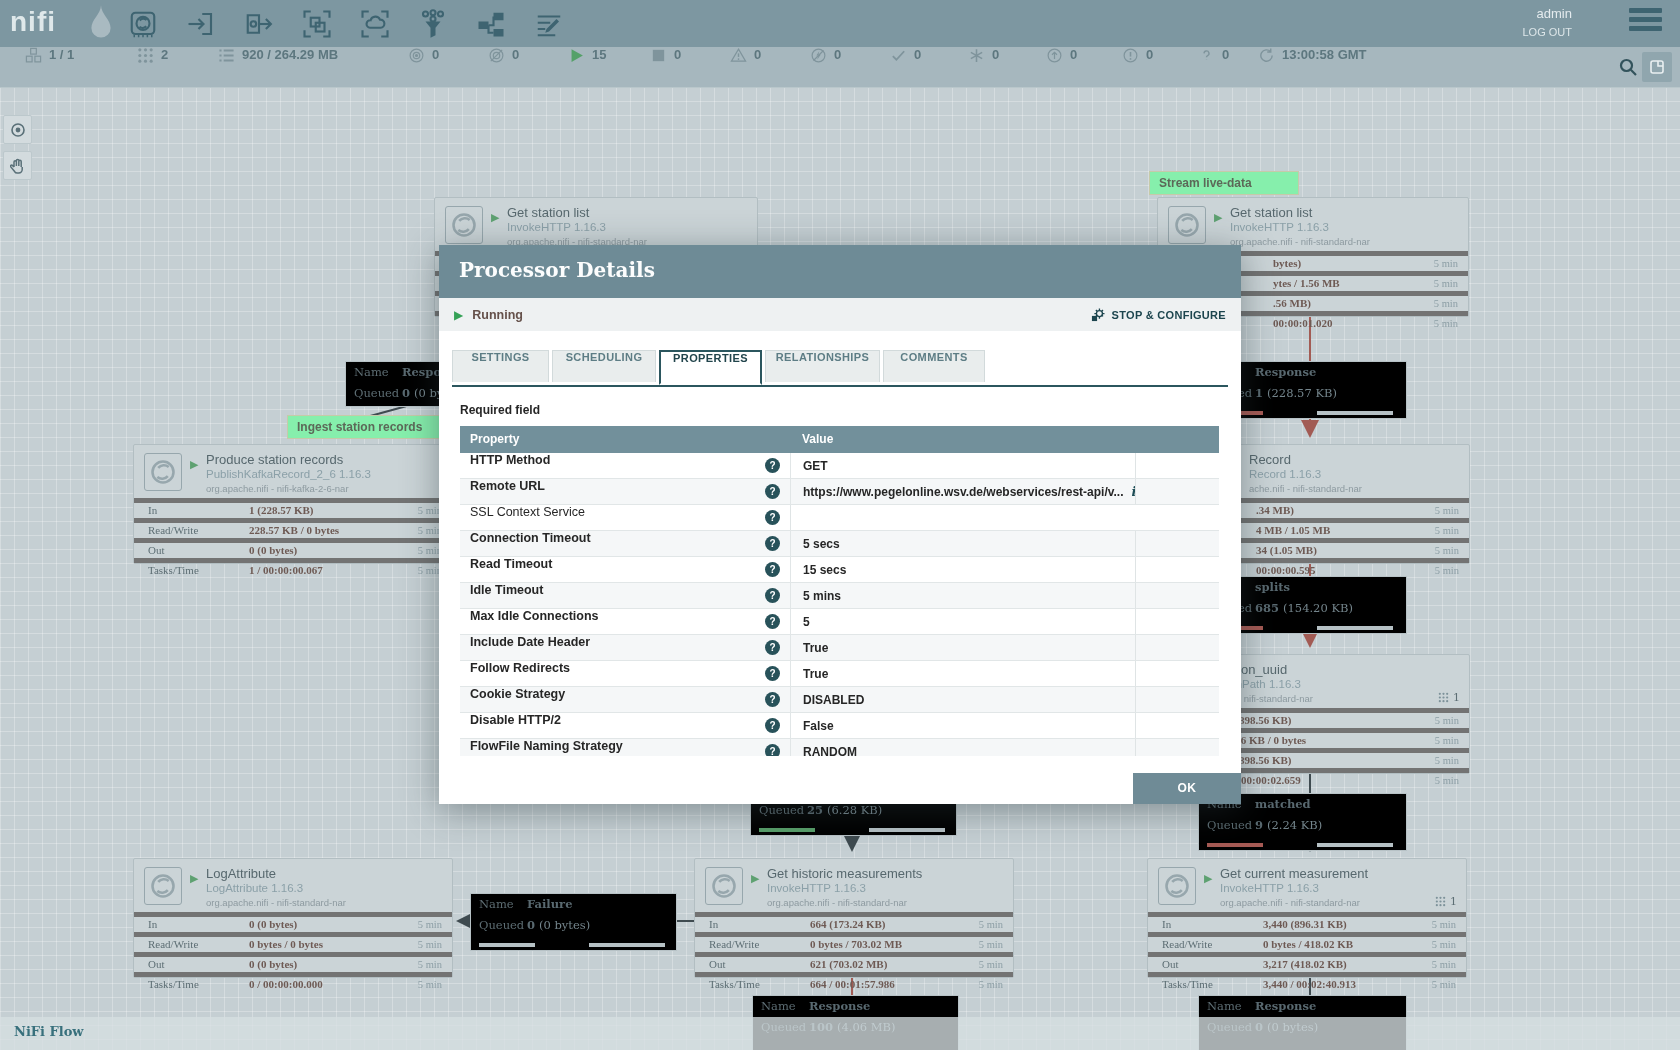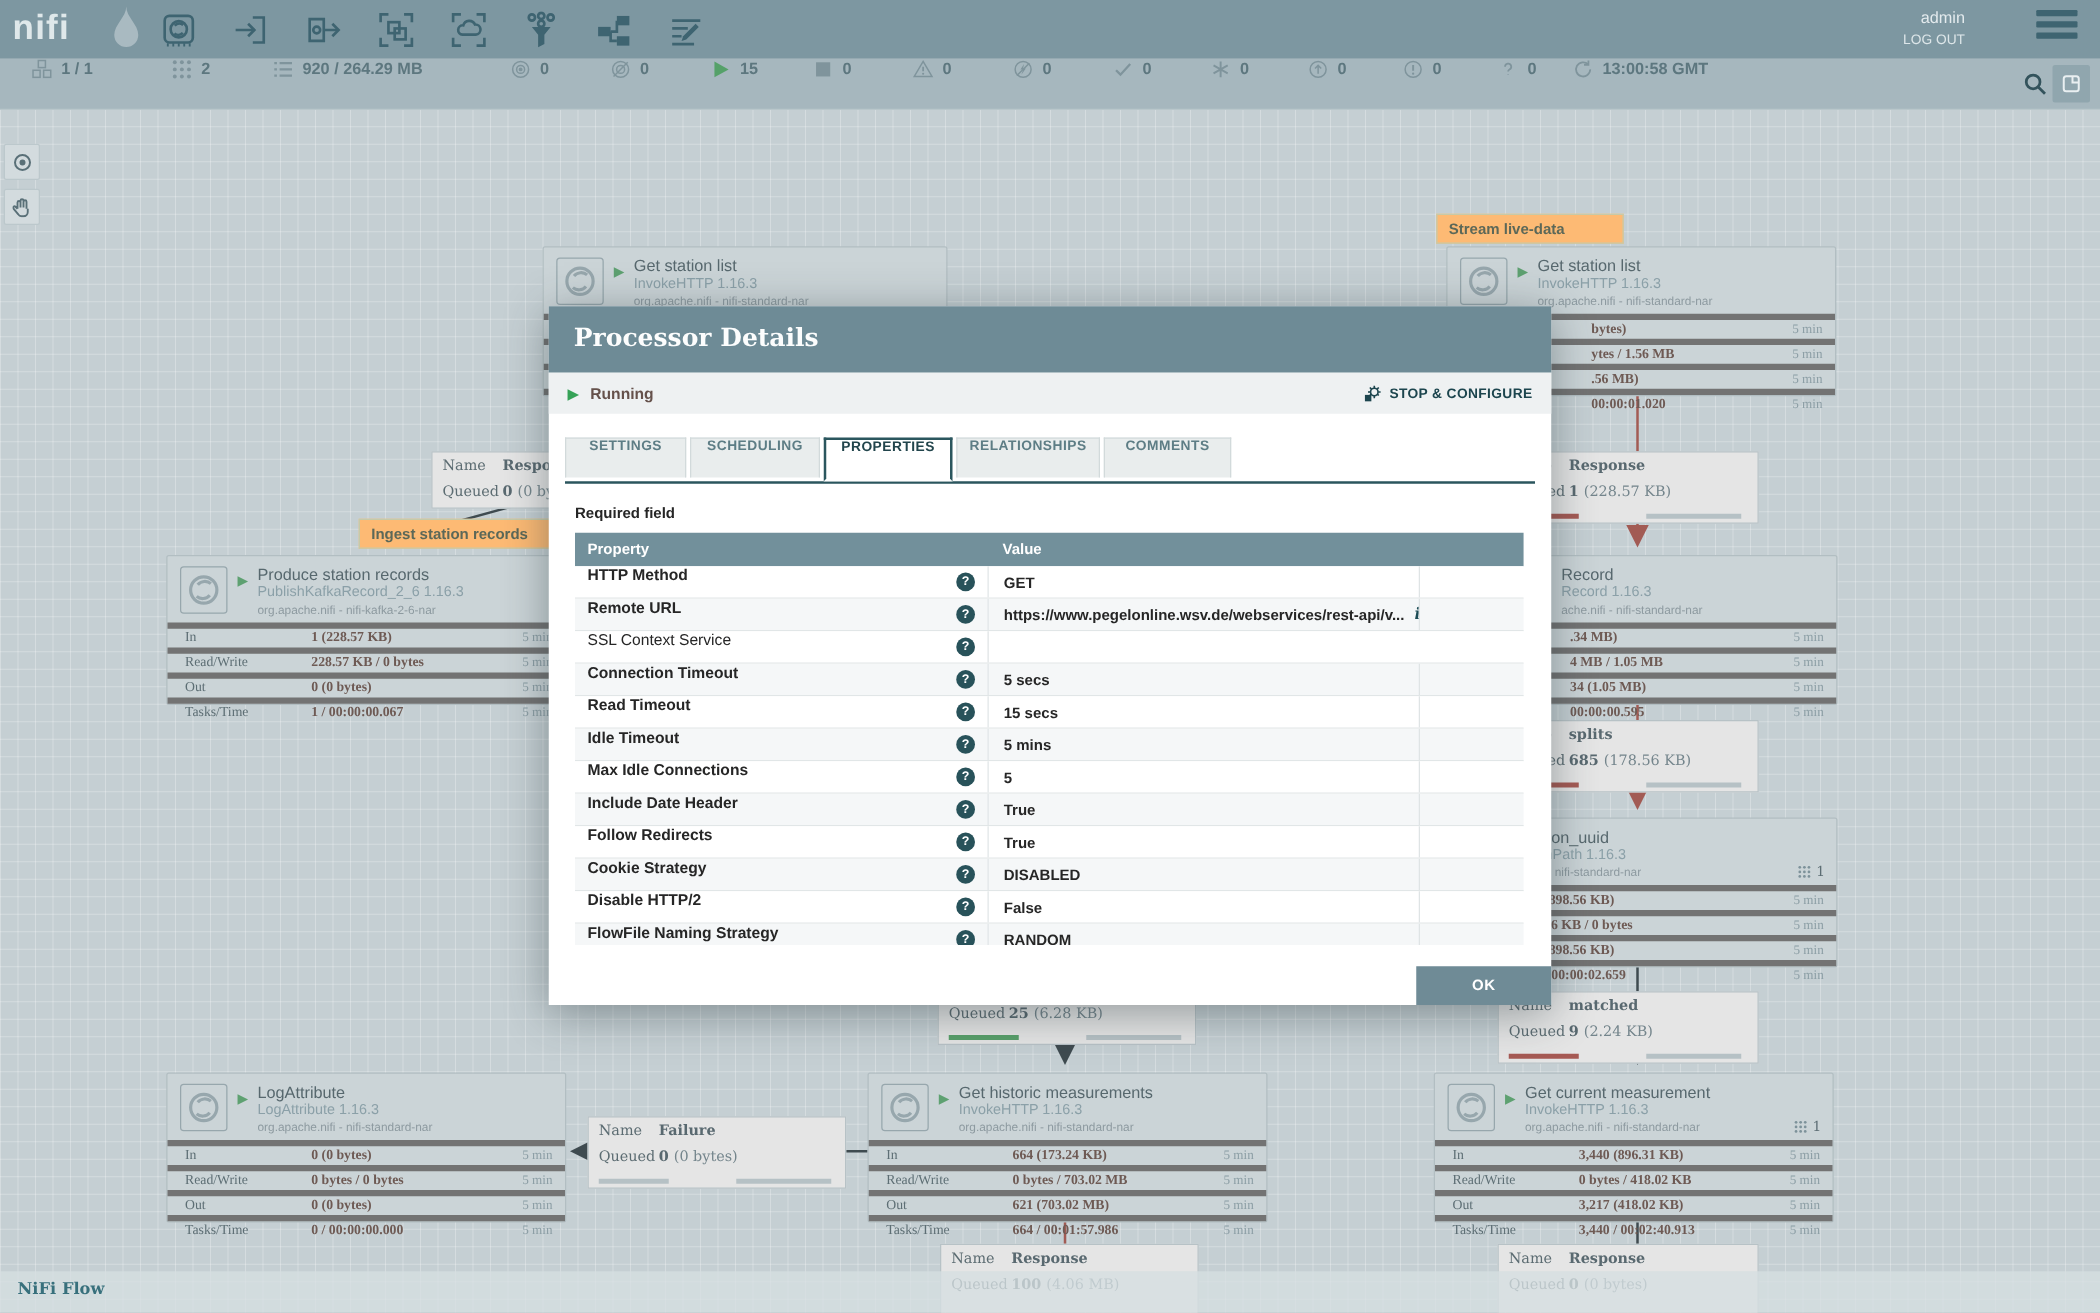--- a/index.html
+++ b/index.html
@@ -67,7 +67,7 @@
   .ql-bars.green .b1{background:#58a06a;}
   .ql-bars.red .b1{background:#a65a54;}
   
-  .glabel{position:absolute;background:#fdba74;border:1px solid #c6caa9;z-index:3;
+  .glabel{position:absolute;background:#86efac;border:1px solid #c6caa9;z-index:3;
     font:bold 12px "Liberation Sans",sans-serif;color:#5c6858;padding:4px 9px;white-space:nowrap;}
   
   .bottombar{position:absolute;left:0;top:1017px;width:1680px;height:33px;

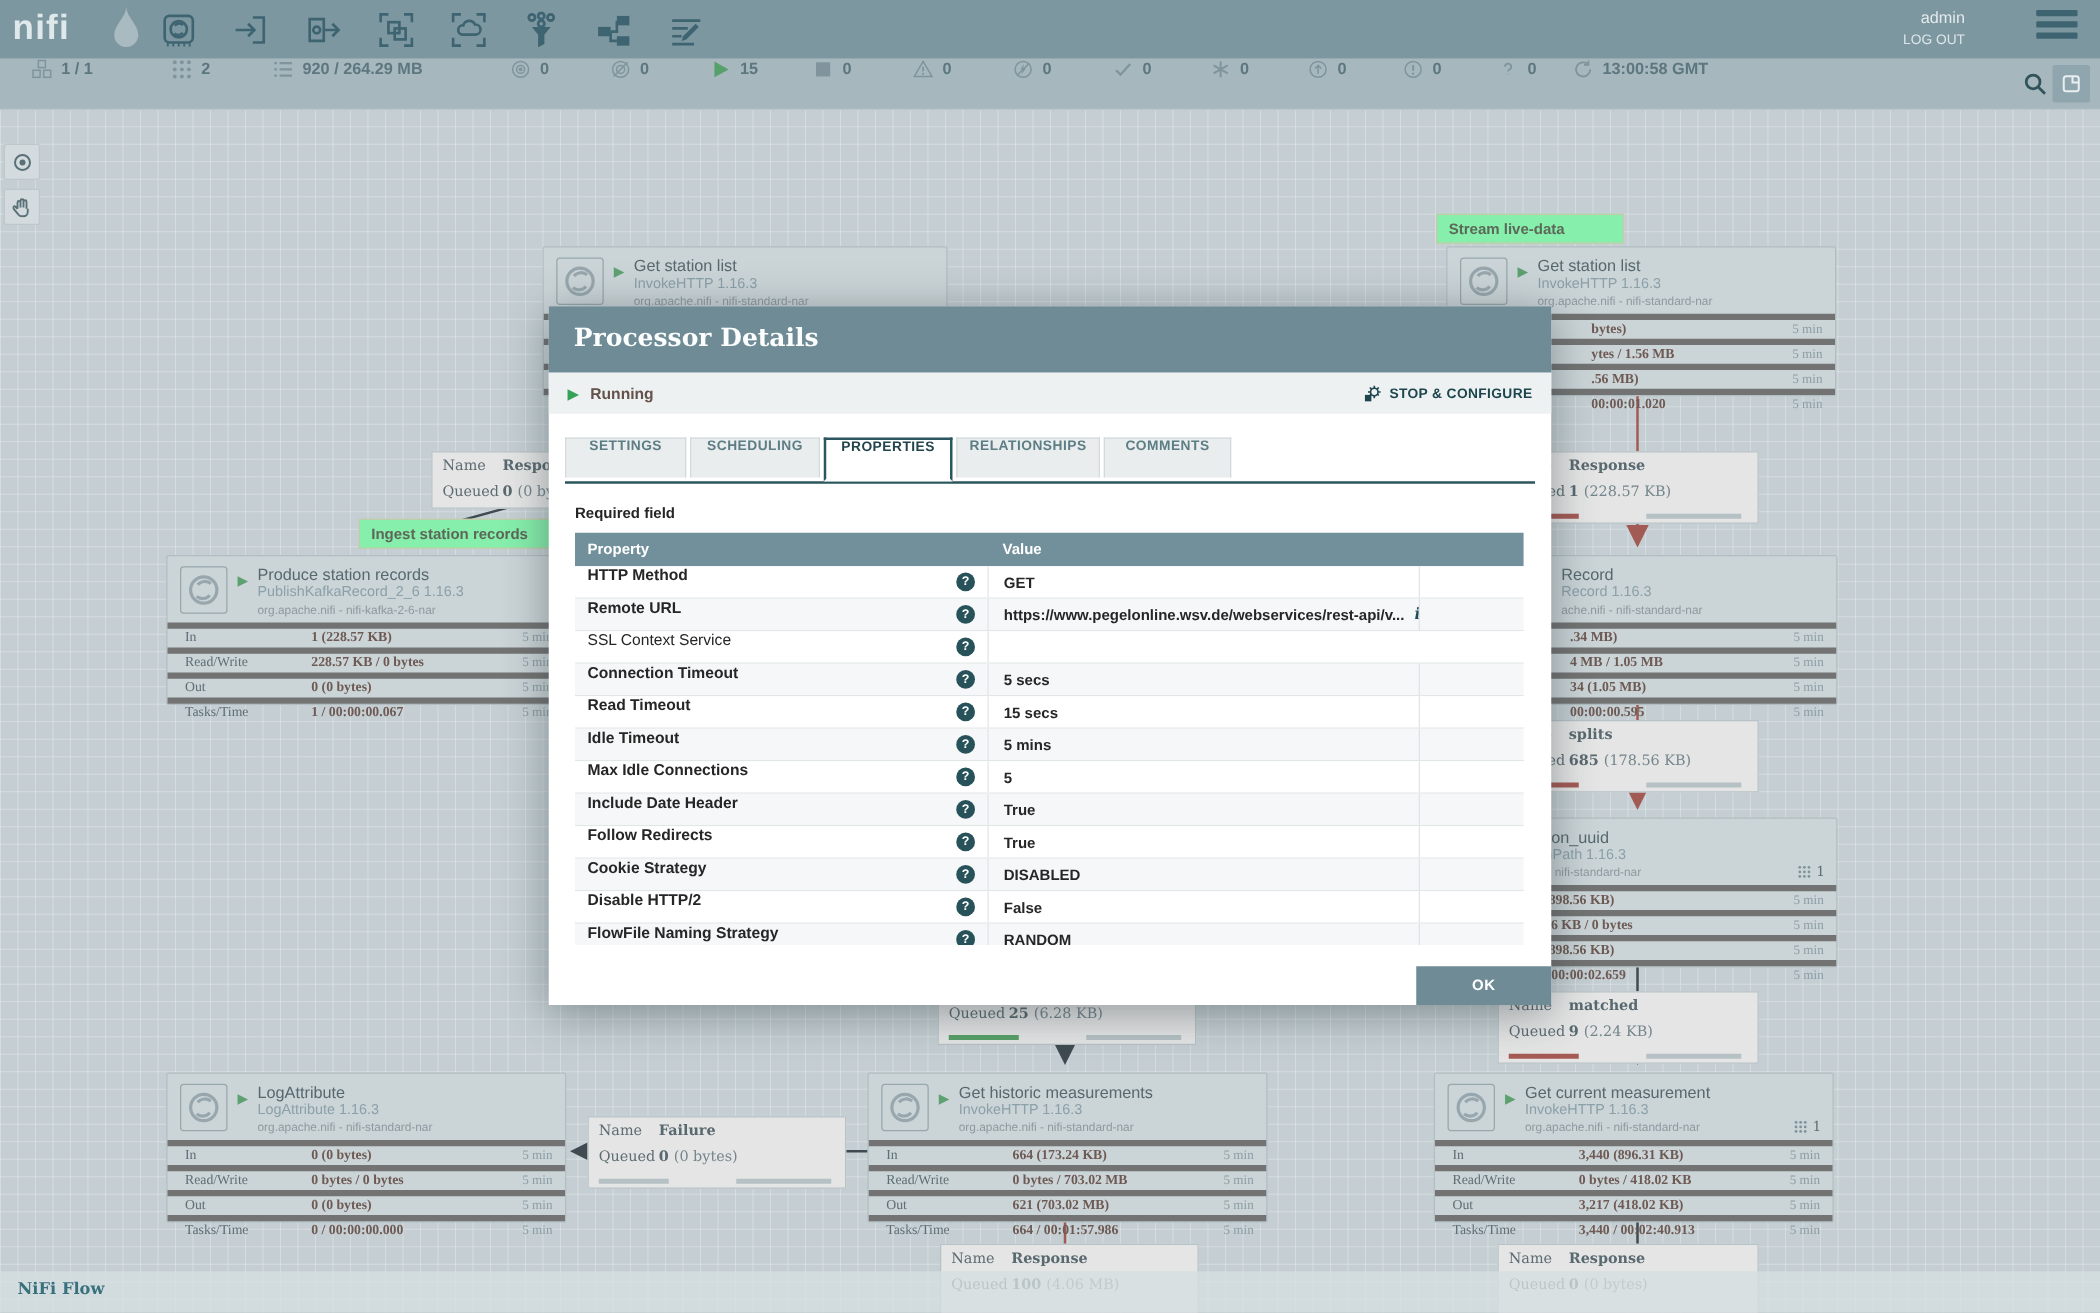--- a/index.html
+++ b/index.html
@@ -55,7 +55,7 @@
   .pr-value{position:absolute;left:115px;color:#6e5a54;font-weight:bold;}
   .pr-time{position:absolute;right:10px;color:#8c9ea5;font-size:10.5px;}
   
-  .qlabel{position:absolute;background:#e5e5e5;border:1px solid #b7c2c6;z-index:3;
+  .qlabel{position:absolute;background:#000000;border:1px solid #b7c2c6;z-index:3;
     font-family:"DejaVu Serif",serif;font-size:11.5px;color:#5c6c72;}
   .ql-row{height:21px;line-height:21px;position:relative;white-space:nowrap;}
   .ql-k{position:absolute;left:8px;}

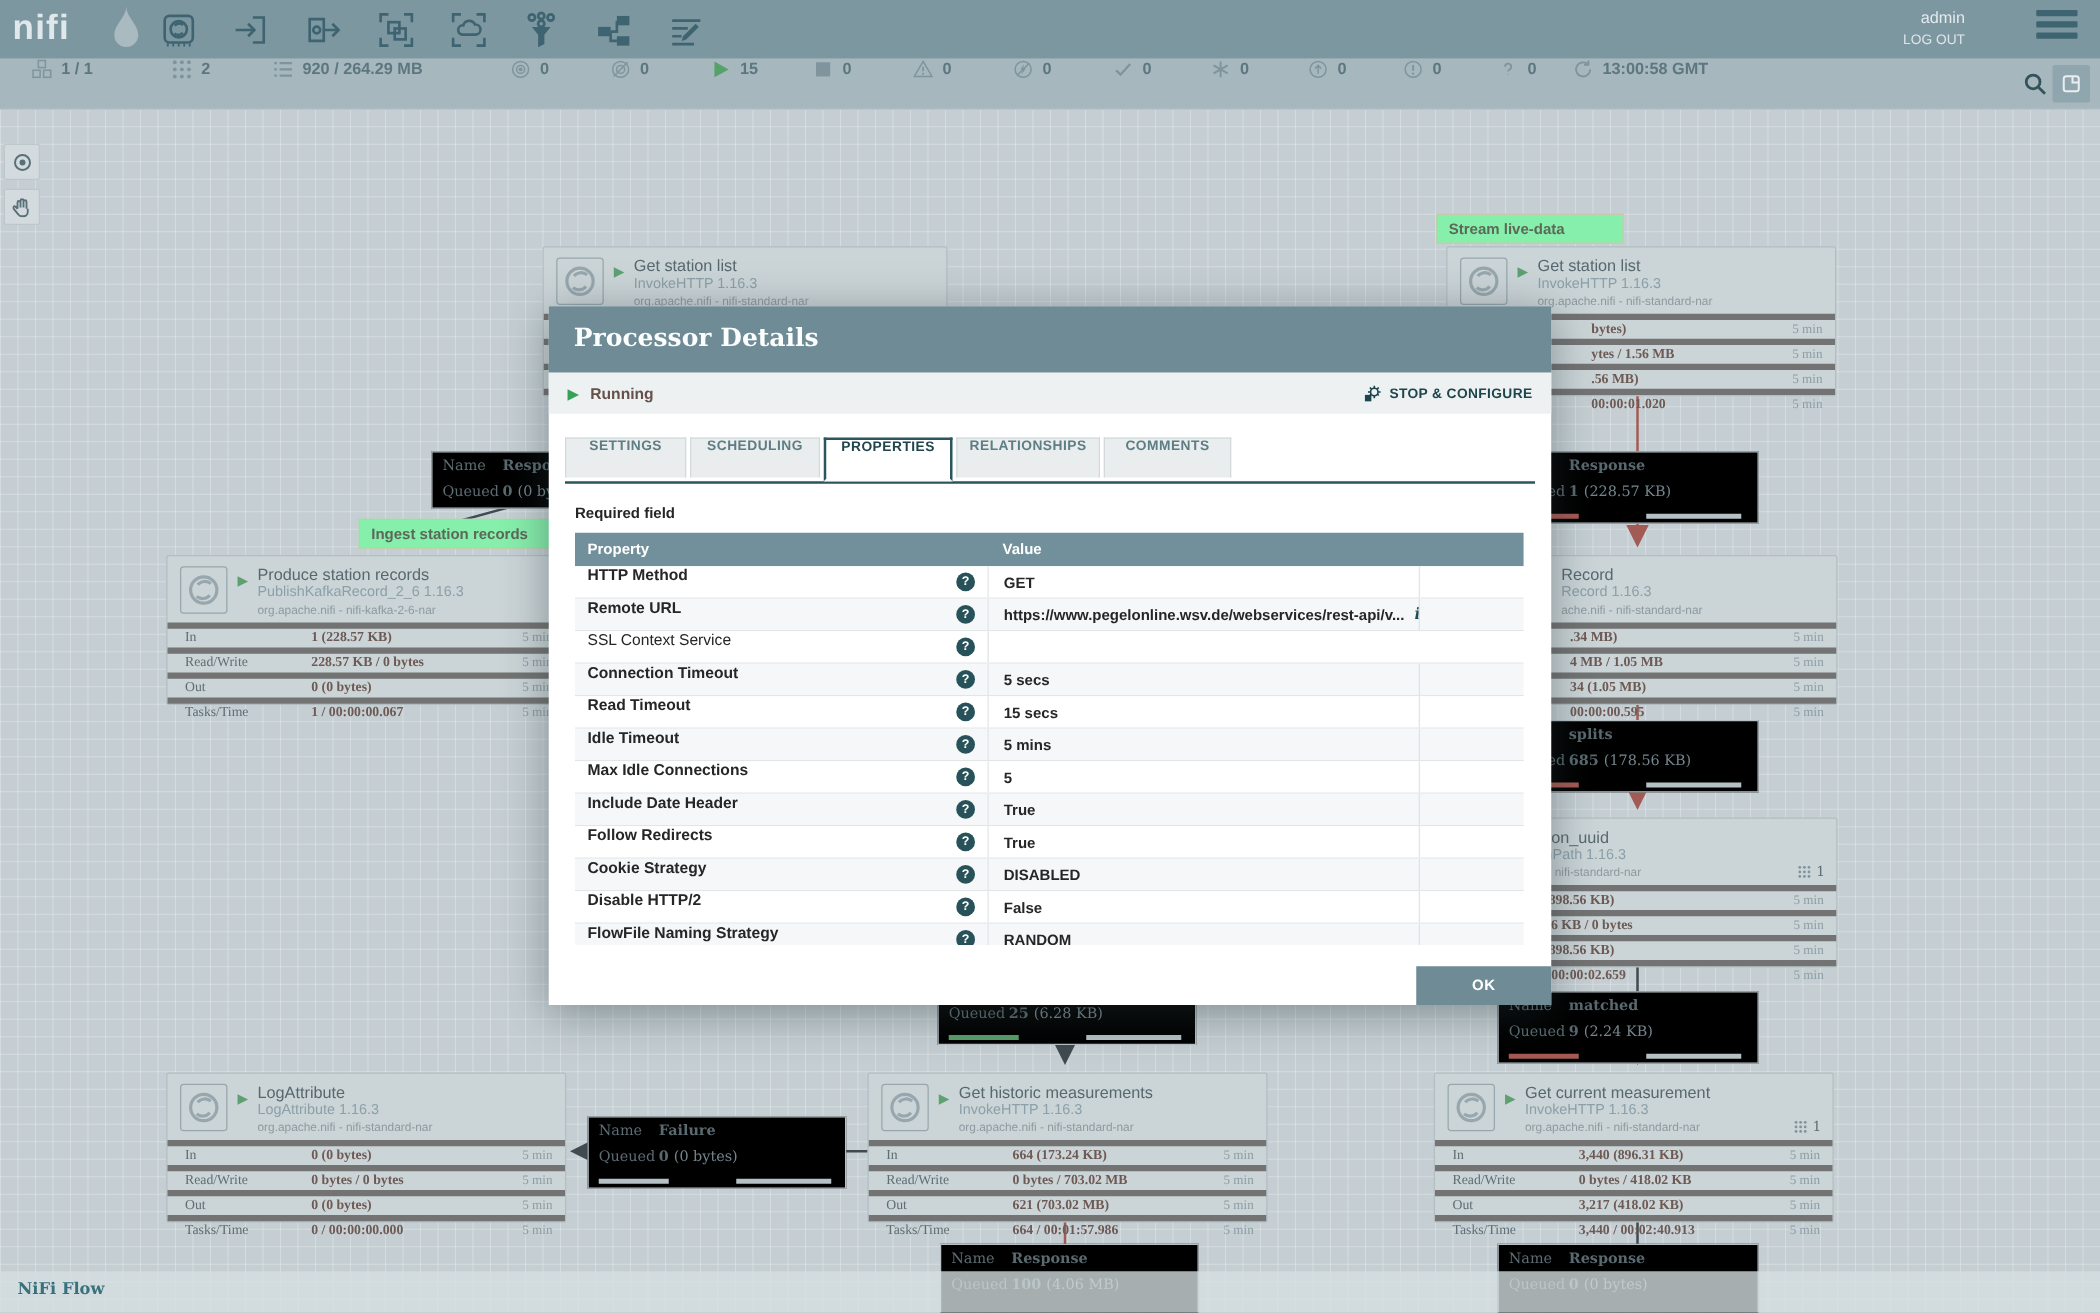--- a/index.html
+++ b/index.html
@@ -725,7 +725,7 @@
       </div>
       <div class="ql-row">
         <span class="ql-k">Queued</span>
-        <span class="ql-v"><span>685</span><span class="sz" style="margin-left: 4px;">(178.56 KB)</span></span>
+        <span class="ql-v"><span>685</span><span class="sz" style="margin-left: 4px;">(154.20 KB)</span></span>
       </div>
       <div class="ql-bars red">
         <div class="b1"></div>

